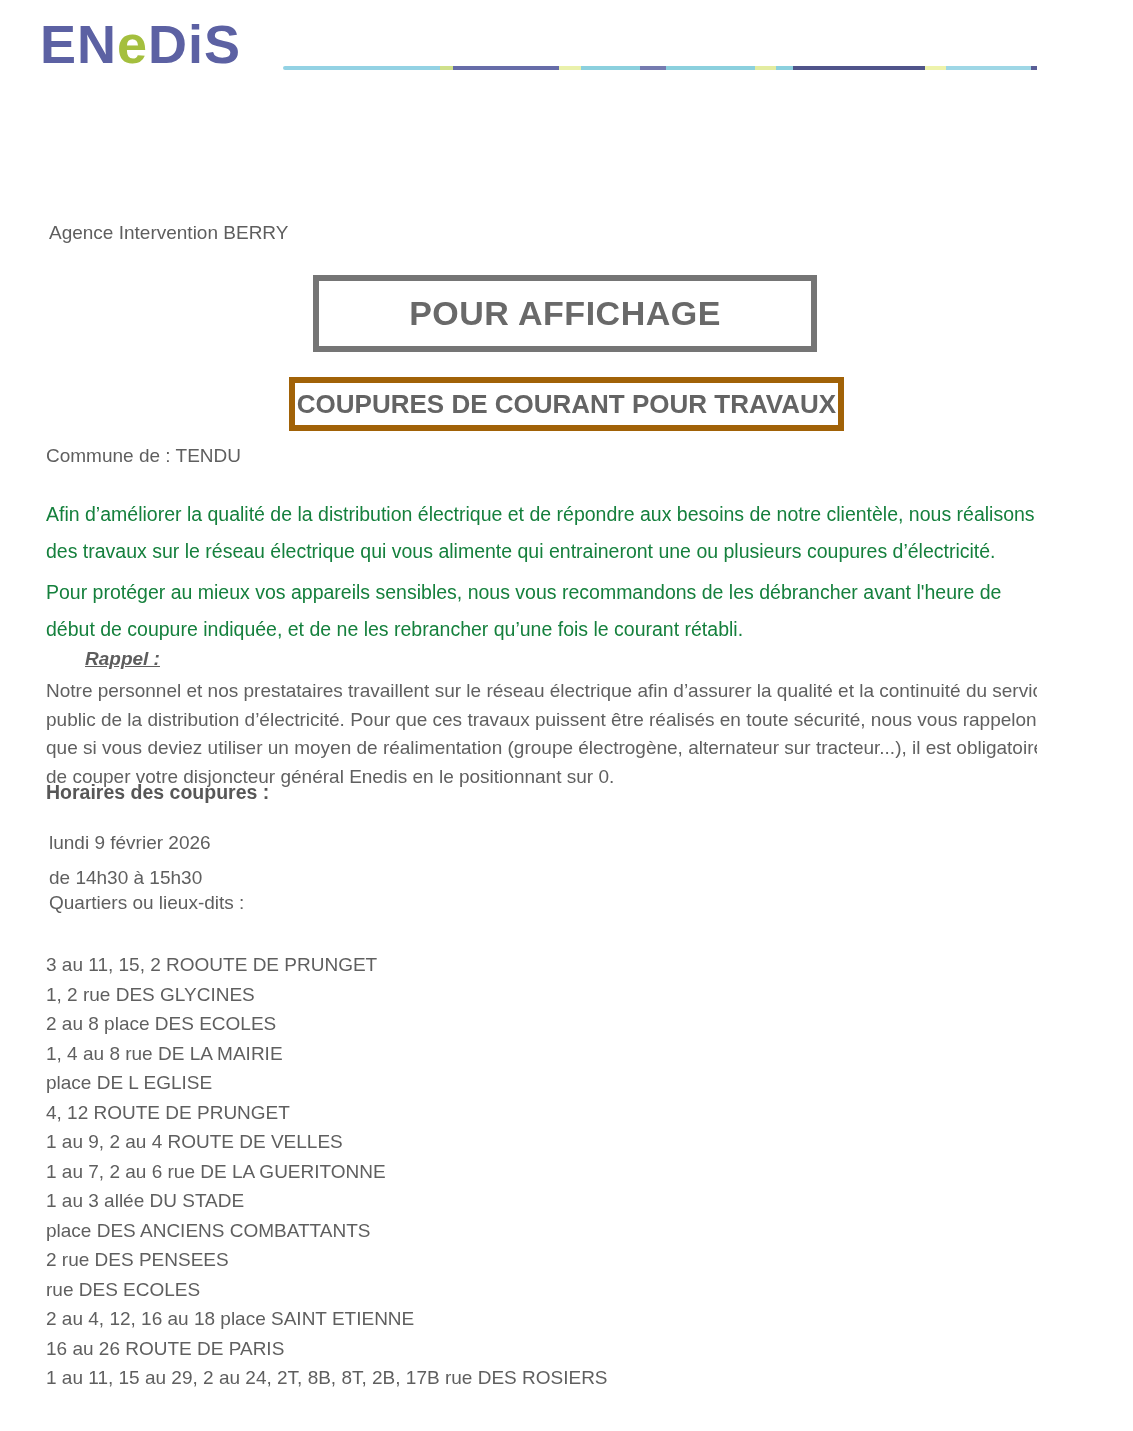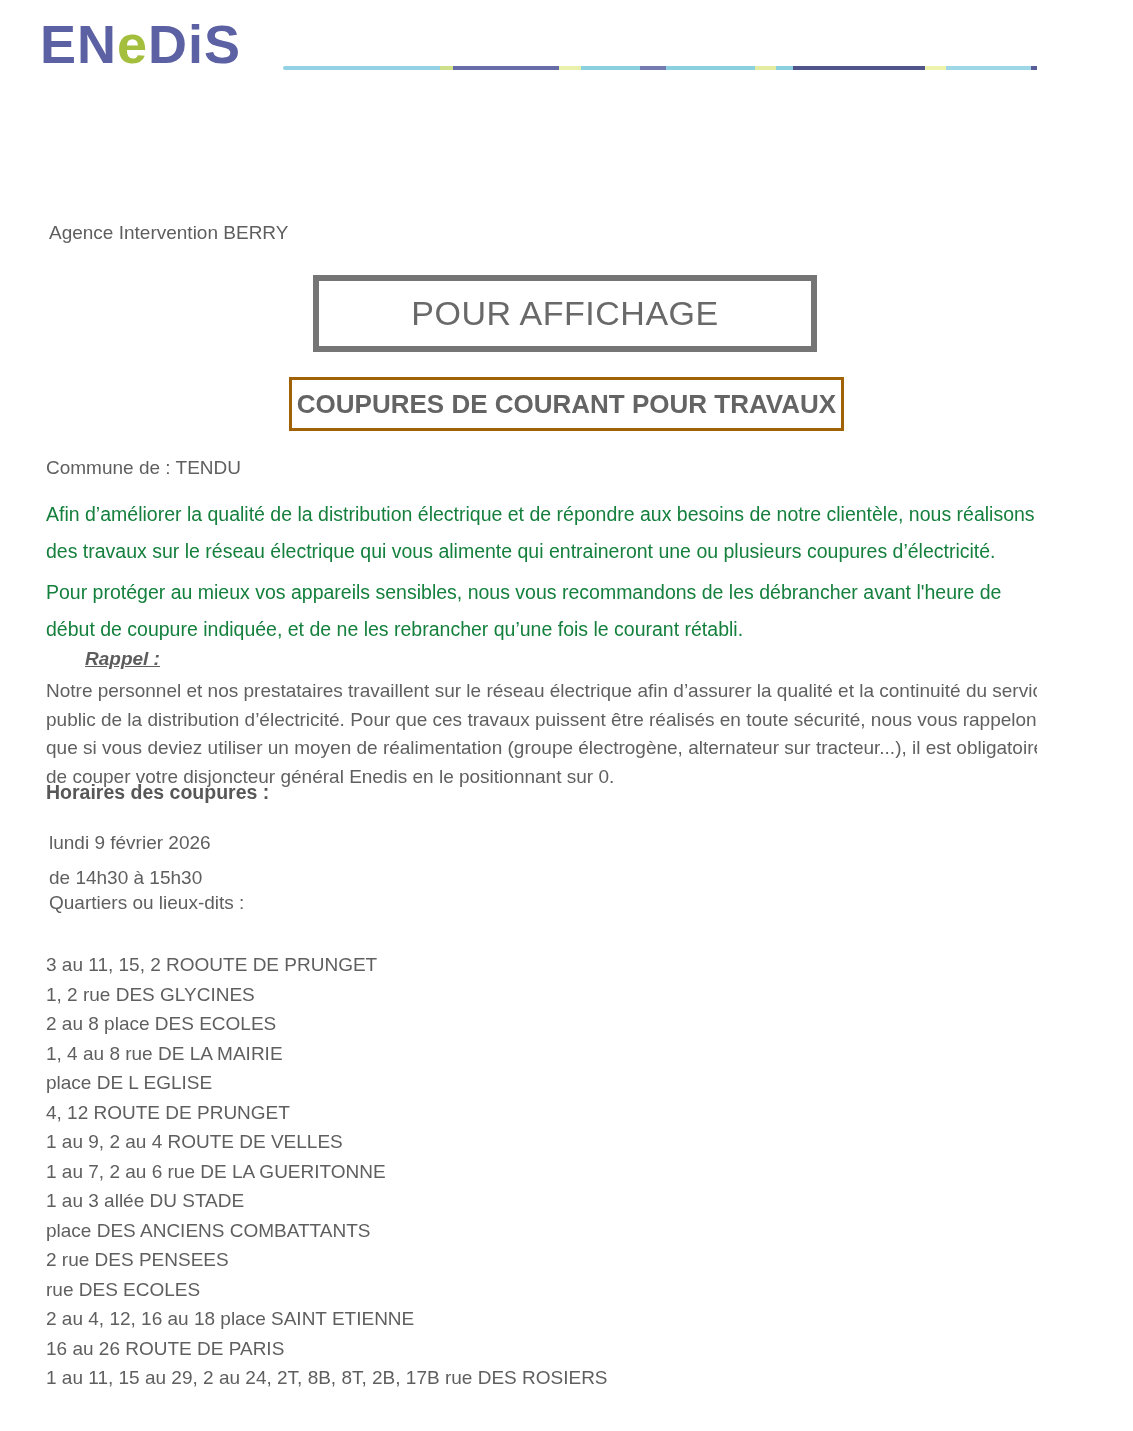--- a/index.html
+++ b/index.html
@@ -80,7 +80,7 @@
     height: 77px;
     border: 6px solid #757575;
     font-size: 34px;
-    font-weight: normal;
+    font-weight: bold;
     letter-spacing: 0.5px;
     color: #696969;
   }

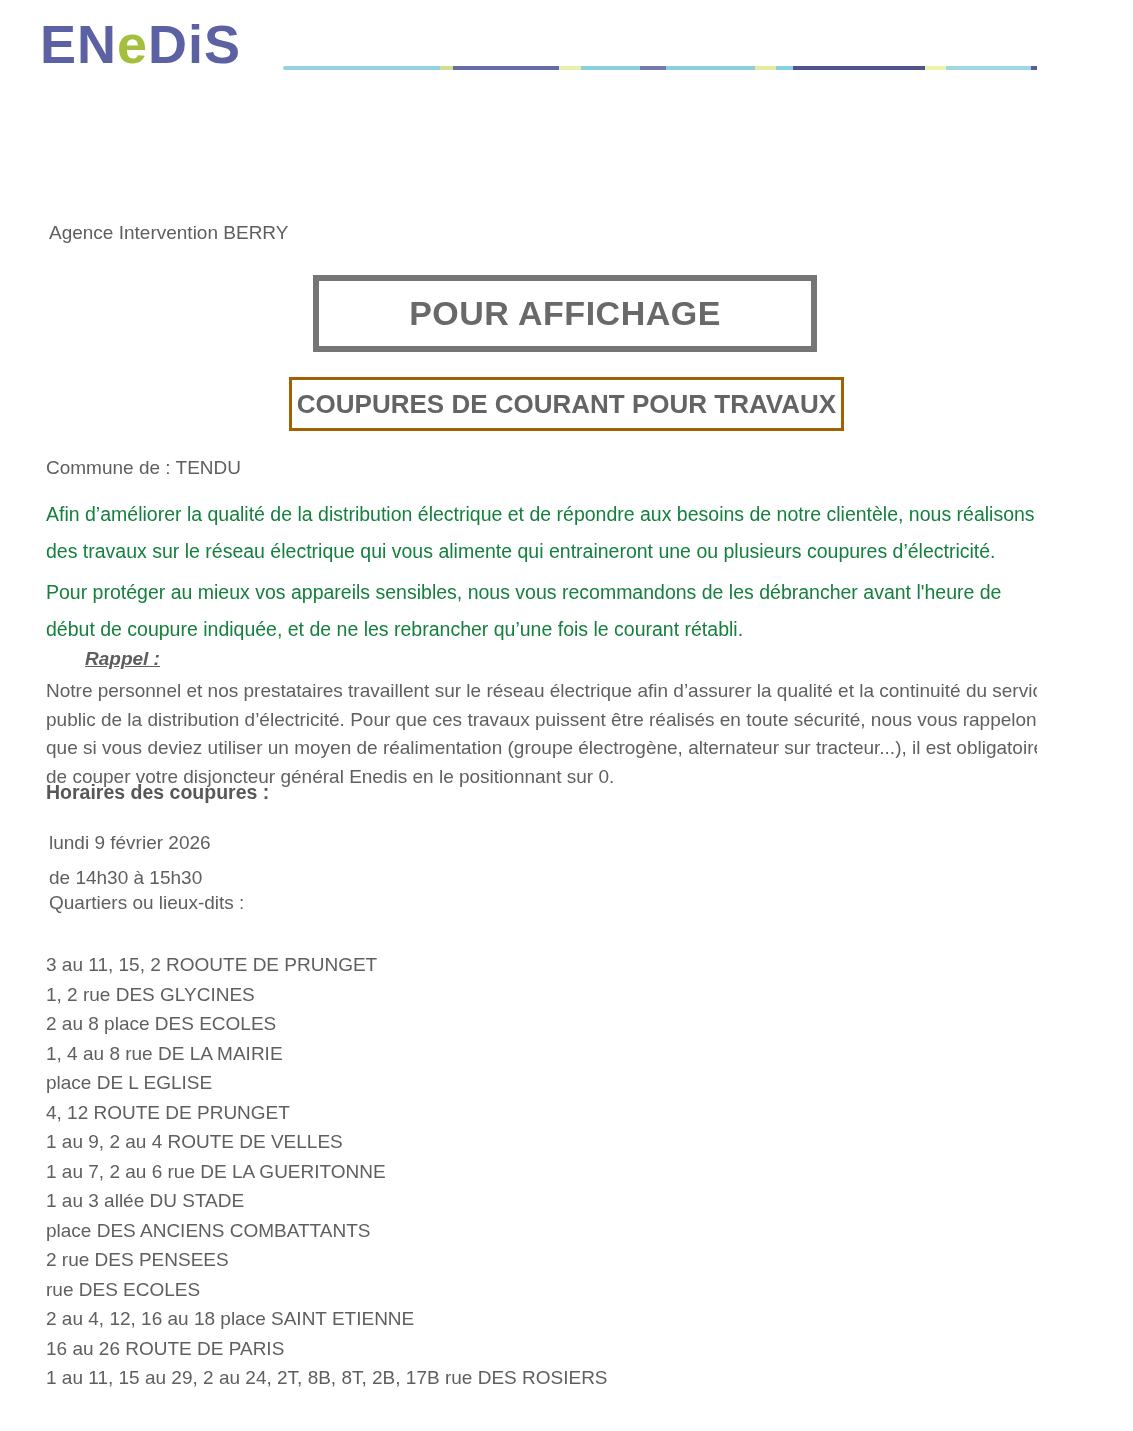--- a/index.html
+++ b/index.html
@@ -89,7 +89,7 @@
     top: 377px;
     width: 555px;
     height: 54px;
-    border: 3px solid #a16207;
+    border: 6px solid #a16207;
     font-size: 26px;
     font-weight: bold;
     color: #646464;

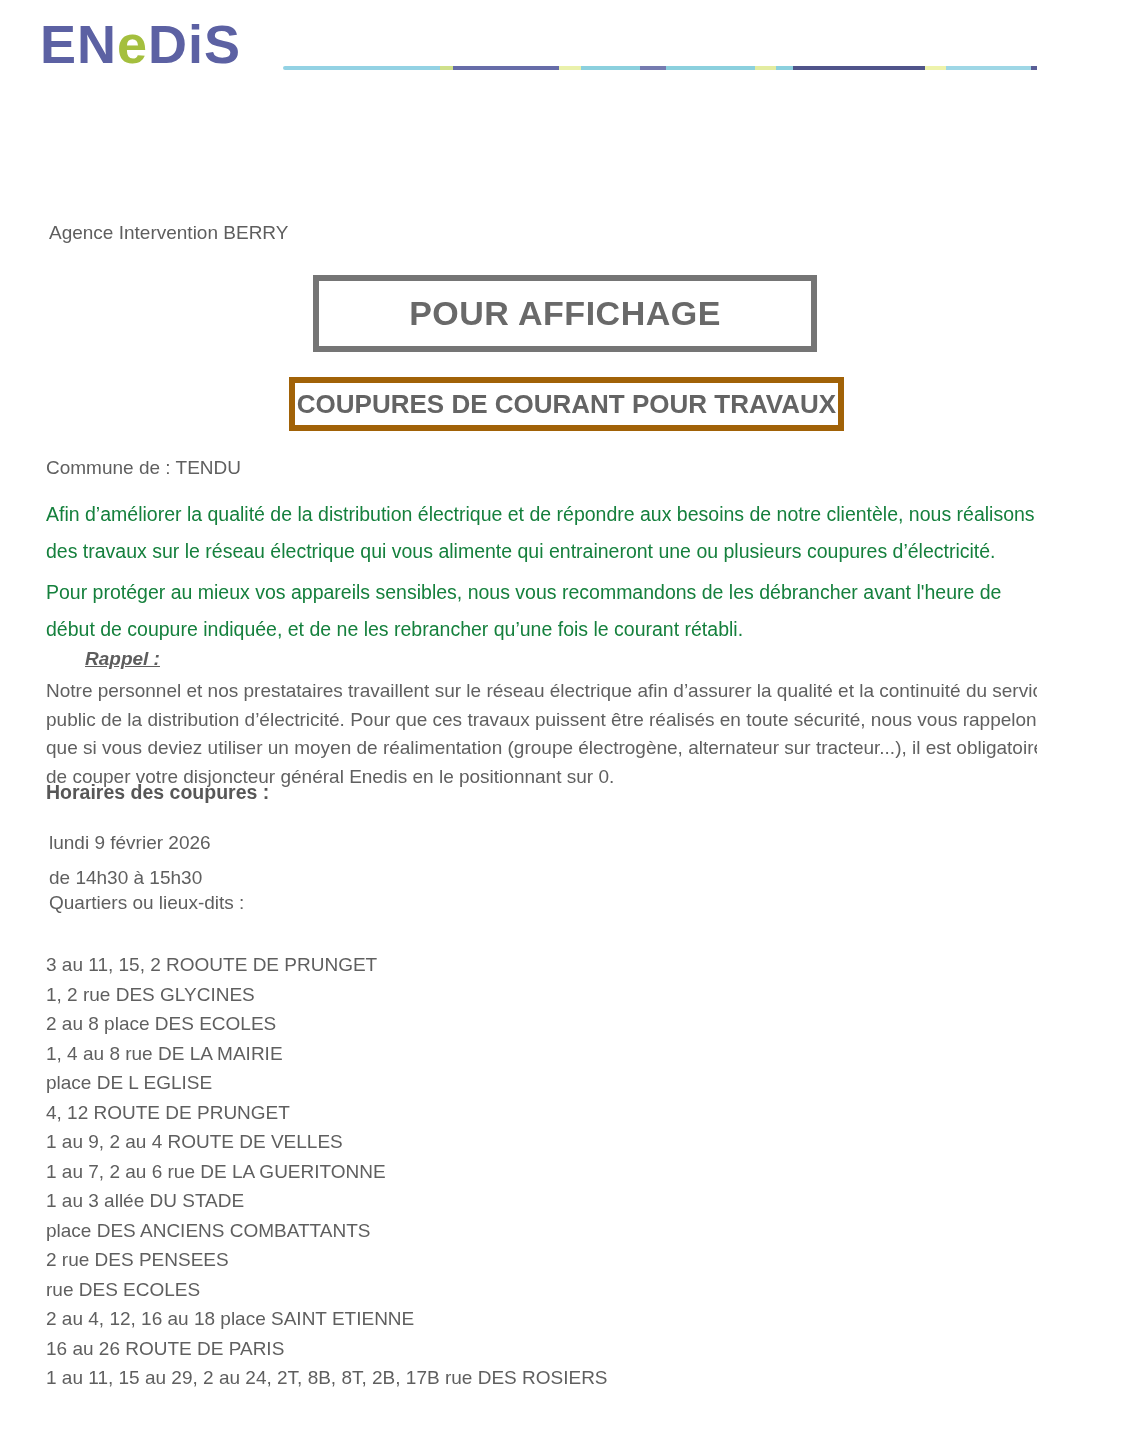--- a/index.html
+++ b/index.html
@@ -97,7 +97,7 @@
   .commune {
     position: absolute;
     left: 46px;
-    top: 457px;
+    top: 445px;
     font-size: 19px;
   }
   .para {

